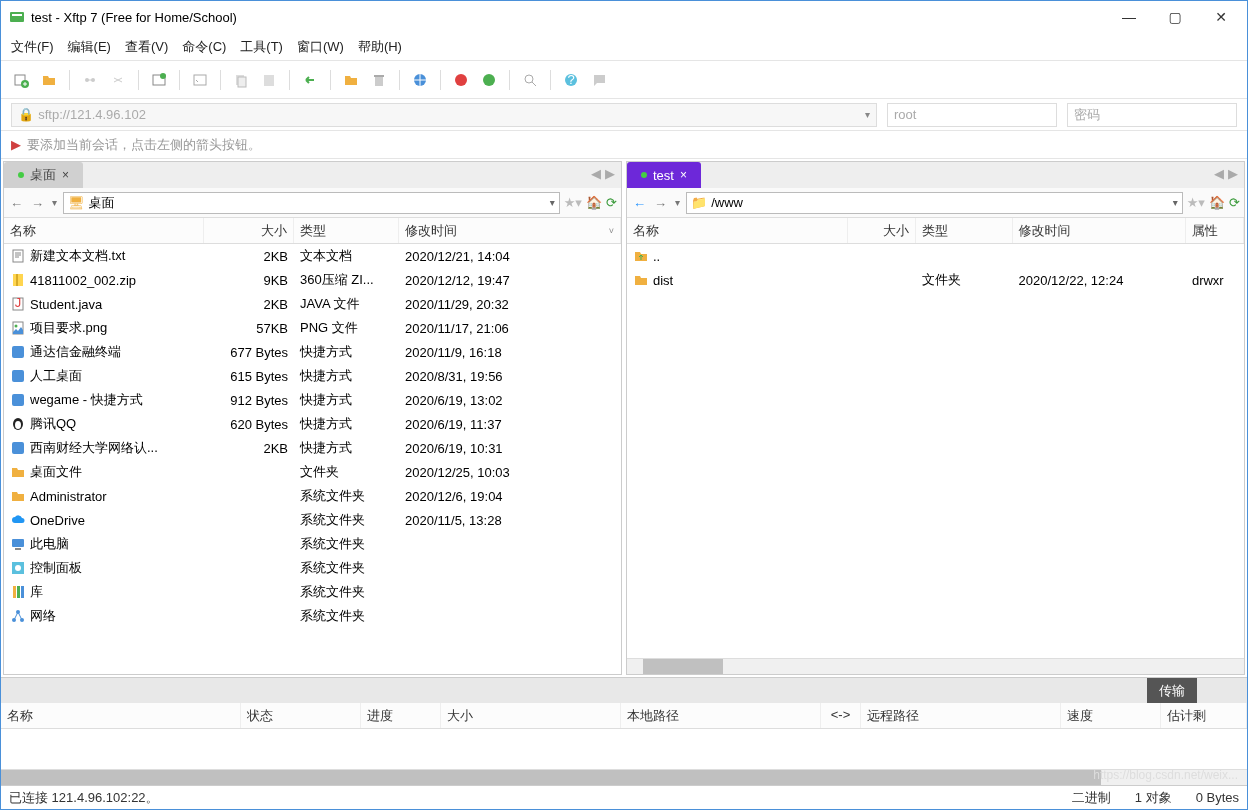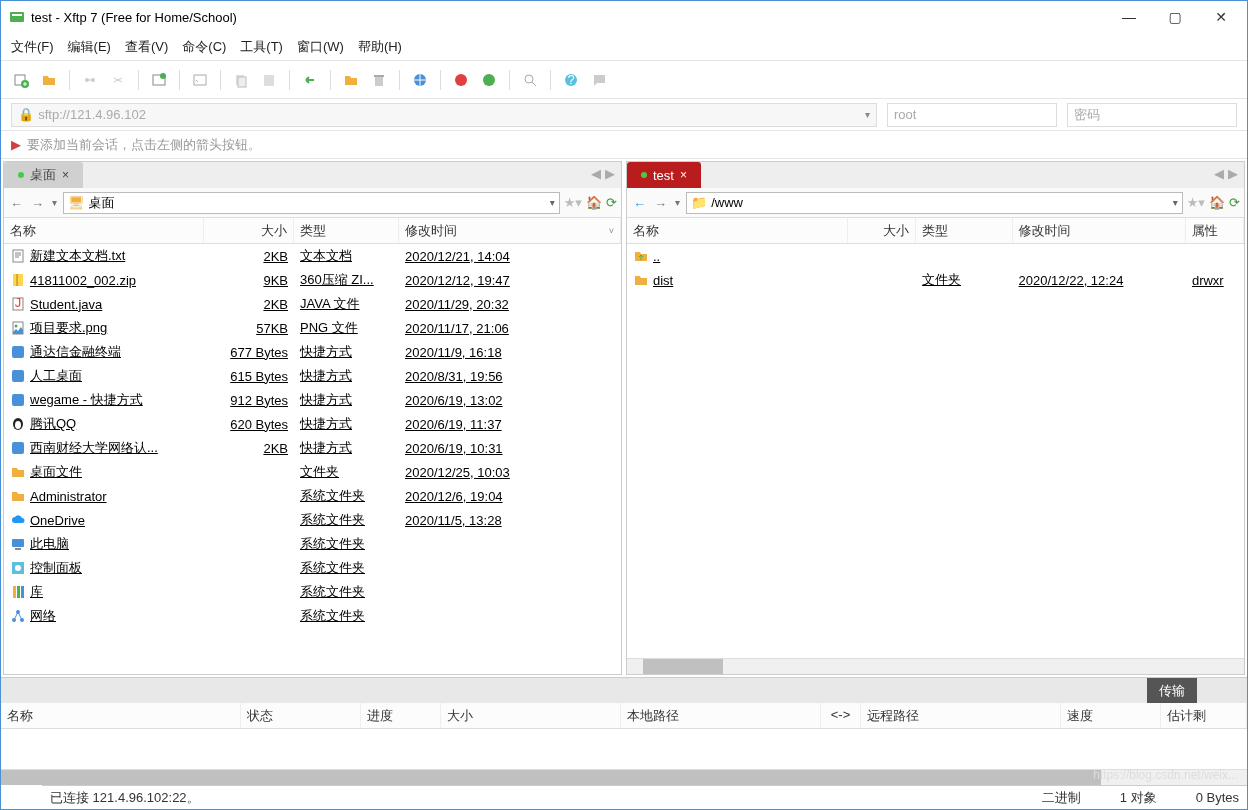--- a/index.html
+++ b/index.html
@@ -26,7 +26,7 @@
 .pane { flex: 1; display: flex; flex-direction: column; border: 1px solid #ccc; margin: 2px; min-width: 0; }
 .tabstrip { height: 26px; background: #eee; display: flex; align-items: flex-end; position: relative; }
 .tab { height: 26px; padding: 0 14px; display: flex; align-items: center; gap: 6px; background: #d0d0d0; color: #444; border-top-left-radius:3px; border-top-right-radius:3px;}
-.tab.active-blue { background: #b91c1c; color: #fff; justify-content: space-between; }
+.tab.active-blue { background: #6d28d9; color: #fff; justify-content: space-between; }
 .tab .dot { width:6px; height:6px; border-radius:50%; background:#4c4;}
 .tab .close { font-size:12px; }
 .tabstrip .navarrows { position:absolute; right:6px; top:4px; display:flex; gap:4px; color:#aaa;}

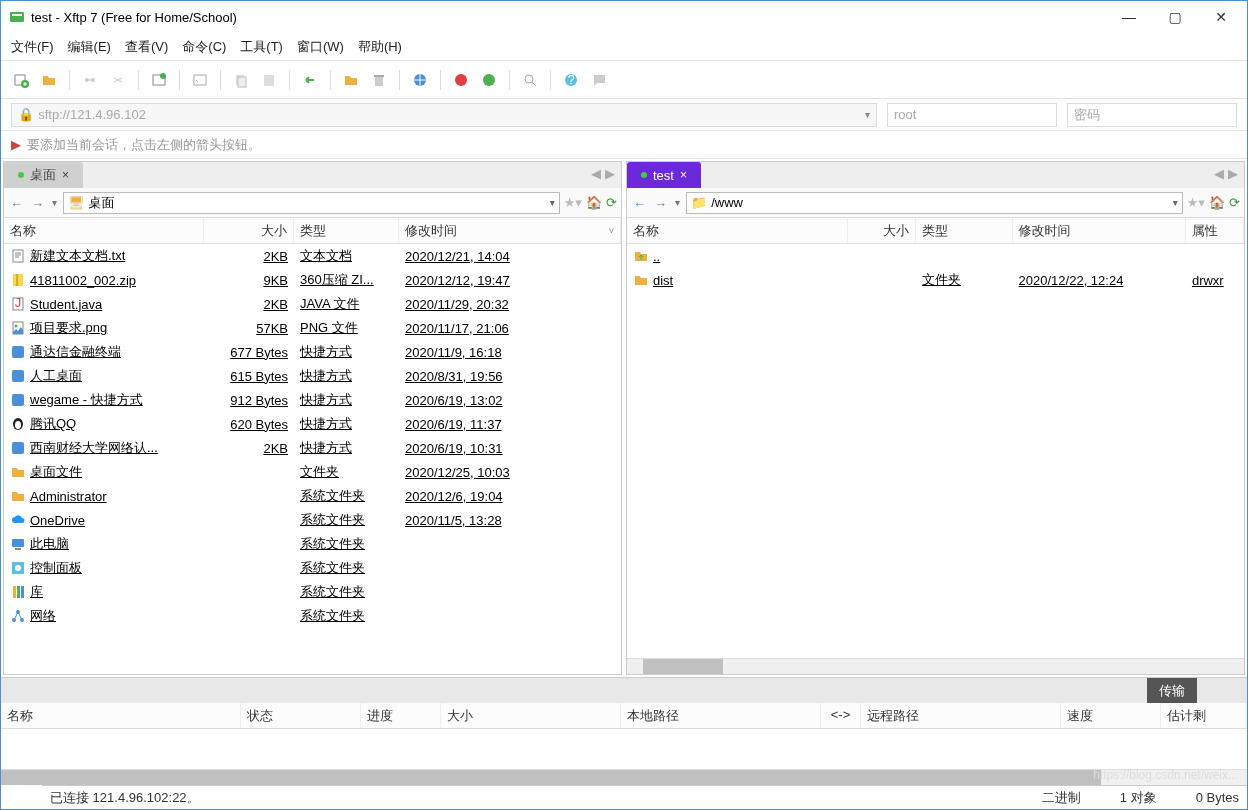--- a/index.html
+++ b/index.html
@@ -42,7 +42,7 @@
 .listhdr { height: 26px; display: flex; border-bottom: 1px solid #ddd; background: #fcfcfc; color:#333;}
 .listhdr .col { padding: 4px 6px; border-right: 1px solid #eee; display:flex; align-items:center; overflow:hidden; white-space:nowrap;}
 .listbody { flex: 1; overflow: auto; }
-.row { height: 24px; display: flex; align-items: center; text-decoration: underline; }
+.row { height: 24px; display: flex; align-items: center; }
 .row .cell { padding: 2px 6px; overflow: hidden; white-space: nowrap; text-overflow: ellipsis; display:flex; align-items:center; gap:4px;}
 .ficon { width:16px; height:16px; flex-shrink:0;}
 .c-name-l { width: 200px; } .c-size-l { width: 90px; text-align: right; justify-content:flex-end;} .c-type-l { width: 105px; } .c-date-l { flex:1; }

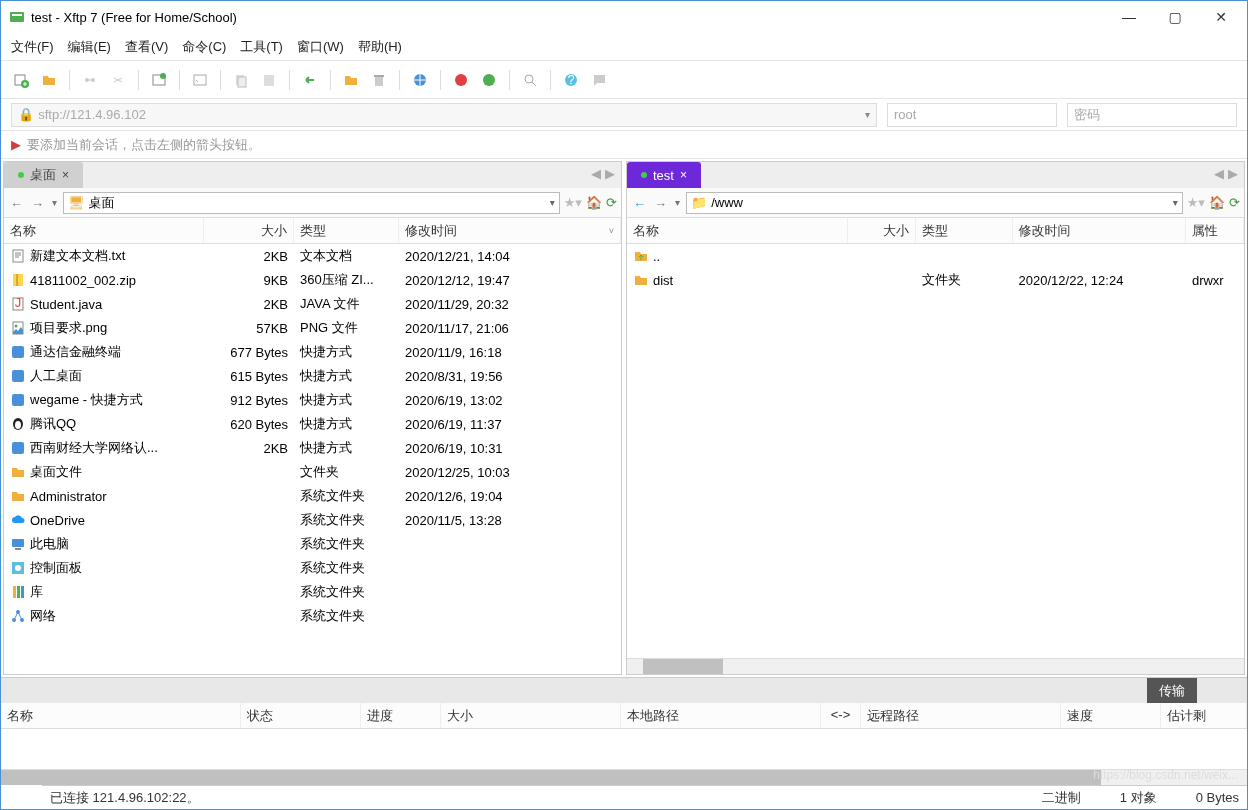--- a/index.html
+++ b/index.html
@@ -54,7 +54,7 @@
 .transferhdr { height: 26px; display: flex; border-bottom: 1px solid #ddd; background:#fcfcfc;}
 .transferhdr .tcol { padding: 4px 6px; border-right:1px solid #eee; color:#333;}
 .transferbody { height: 40px; background:#fff; overflow:auto;}
-.statusbar { height: 24px; border-top: 1px solid #ccc; display: flex; align-items: center; padding: 0 8px; gap: 39px; color:#333;margin-left:41px;}
+.statusbar { height: 24px; border-top: 1px solid #ccc; display: flex; align-items: center; padding: 0 8px; gap: 24px; color:#333;}
 .statusbar .sfill { flex:1;}
 .scroll-h { height:16px; background:#f0f0f0; border-top:1px solid #ddd; display:flex;}
 .scroll-h .thumb { background:#c0c0c0; height:100%; width:80px;}

